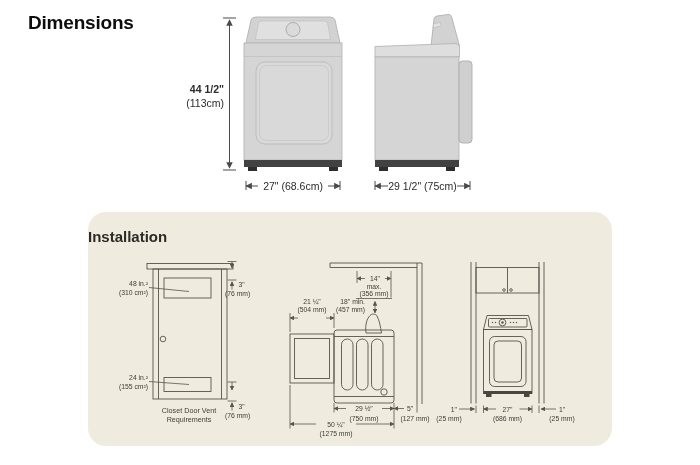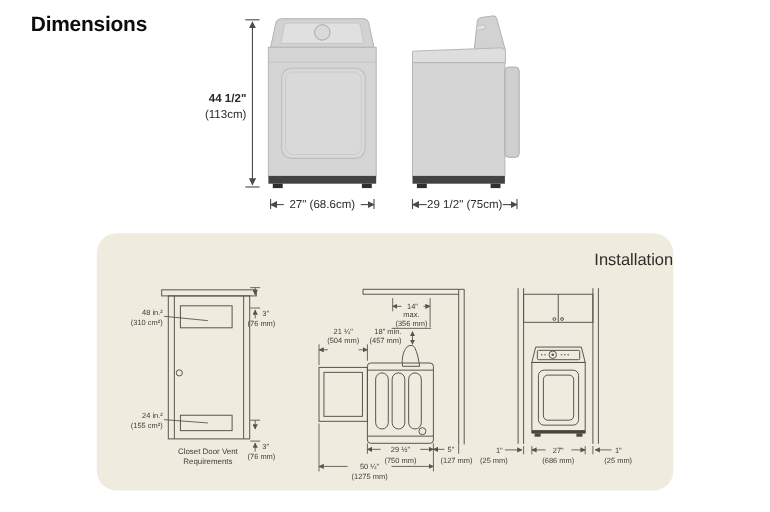--- a/index.html
+++ b/index.html
@@ -8,7 +8,7 @@
   .page-title{position:absolute;left:28px;top:12px;font-size:19px;font-weight:bold;color:#0d0d0d;letter-spacing:-.2px;}
   .top-svg{position:absolute;left:0;top:0;}
   .install-panel{position:absolute;left:88px;top:212px;width:524px;height:234px;background:#f0ebdf;border-radius:18px;}
-  .install-title{position:absolute;left:0;right:0;top:16px;text-align:right;font-size:15px;font-weight:400;color:#2c2b28;}
+  .install-title{position:absolute;left:0;right:0;top:16px;text-align:left;font-size:15px;font-weight:700;color:#2c2b28;}
   .install-svg{position:absolute;left:0;top:0;}
   svg text{font-family:"Liberation Sans",sans-serif;}
   .dimtxt{font-size:10.5px;fill:#2b2b2b;}

